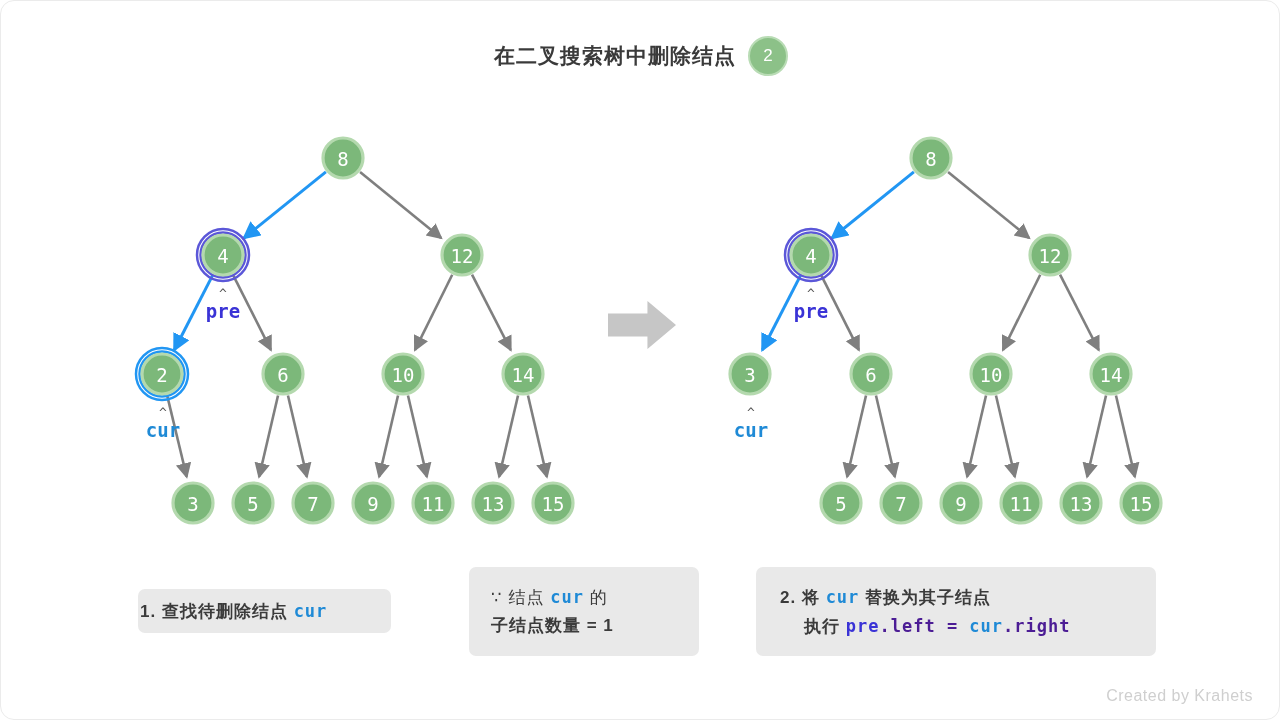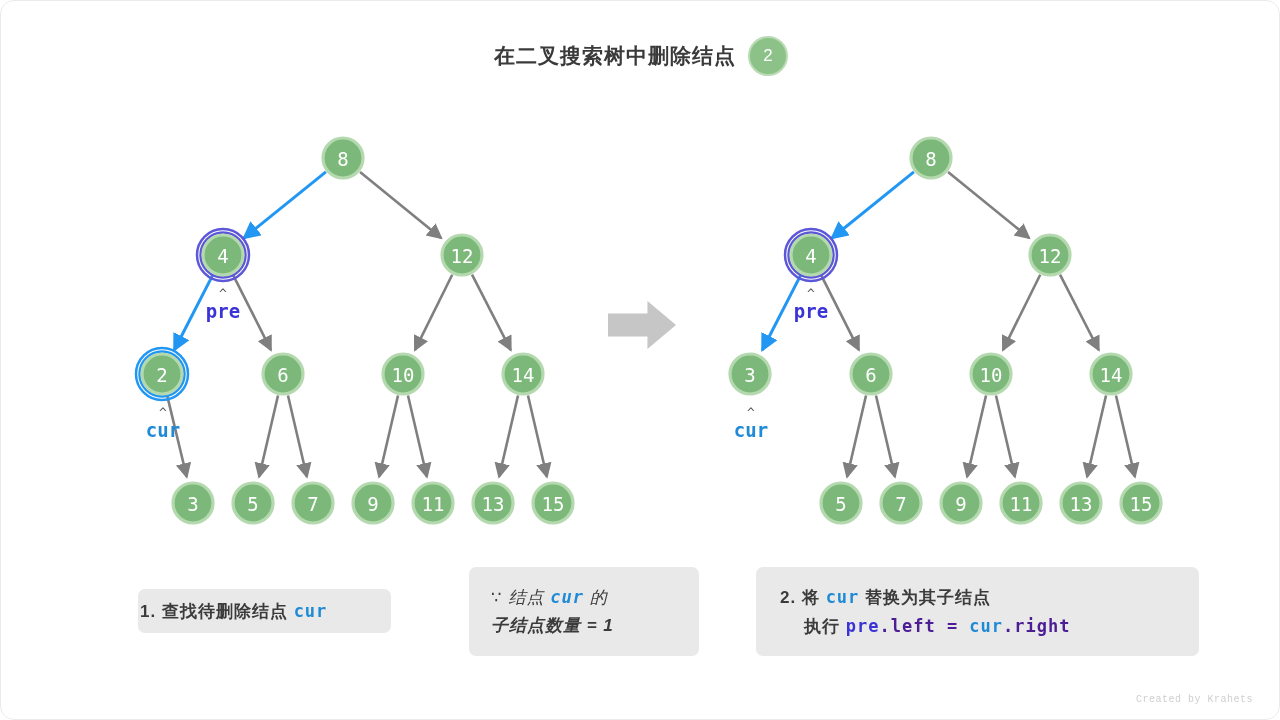--- a/index.html
+++ b/index.html
@@ -86,7 +86,7 @@
   .normal-w { font-weight: normal; }
 
   #caption-1 { left: 137px; top: 588px; width: 253px; height: 44px; padding: 0 2px; }
-  #caption-mid { left: 468px; top: 566px; width: 230px; height: 89px; padding: 0 22px; align-items: flex-start; font-style: italic; }
+  #caption-mid { left: 468px; top: 566px; width: 230px; height: 89px; padding: 0 22px; align-items: flex-start; }
   #caption-2 { left: 755px; top: 566px; width: 443px; height: 89px; padding: 0 24px; }
 
   #credit {

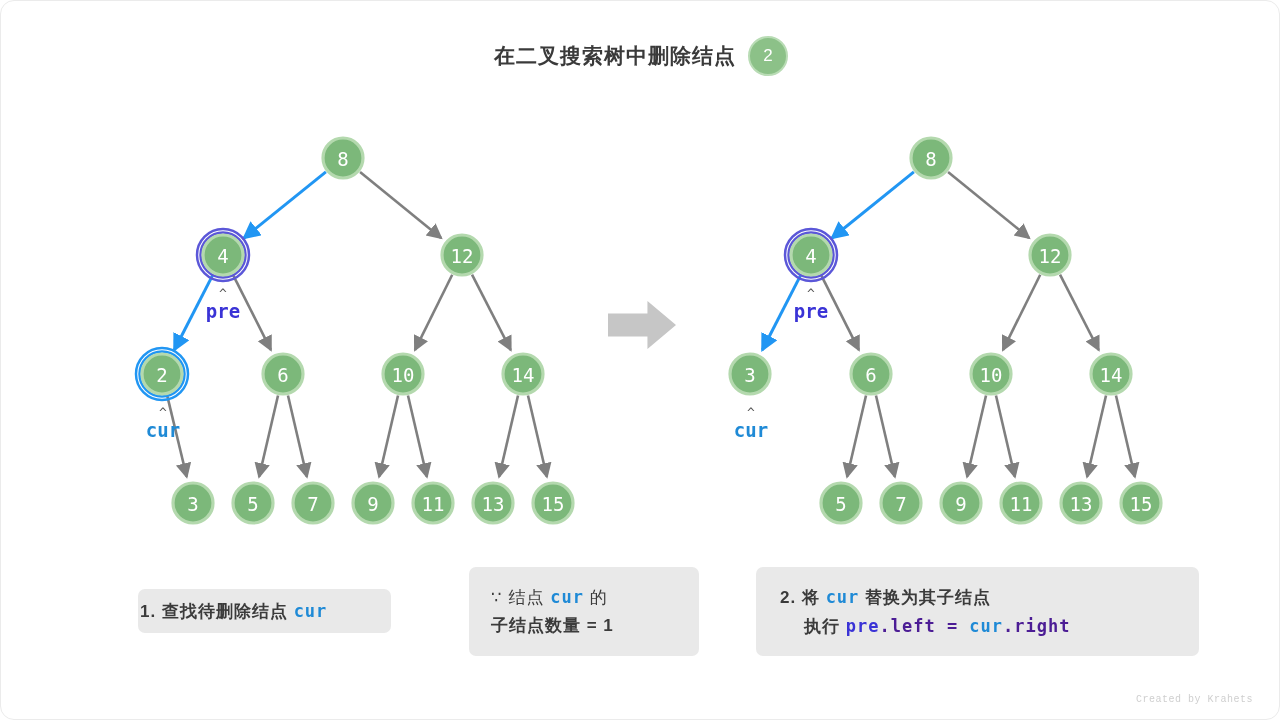--- a/index.html
+++ b/index.html
@@ -87,7 +87,7 @@
 
   #caption-1 { left: 137px; top: 588px; width: 253px; height: 44px; padding: 0 2px; }
   #caption-mid { left: 468px; top: 566px; width: 230px; height: 89px; padding: 0 22px; align-items: flex-start; }
-  #caption-2 { left: 755px; top: 566px; width: 443px; height: 89px; padding: 0 24px; }
+  #caption-2 { left: 755px; top: 566px; width: 400px; height: 89px; padding: 0 24px; }
 
   #credit {
     position: absolute;

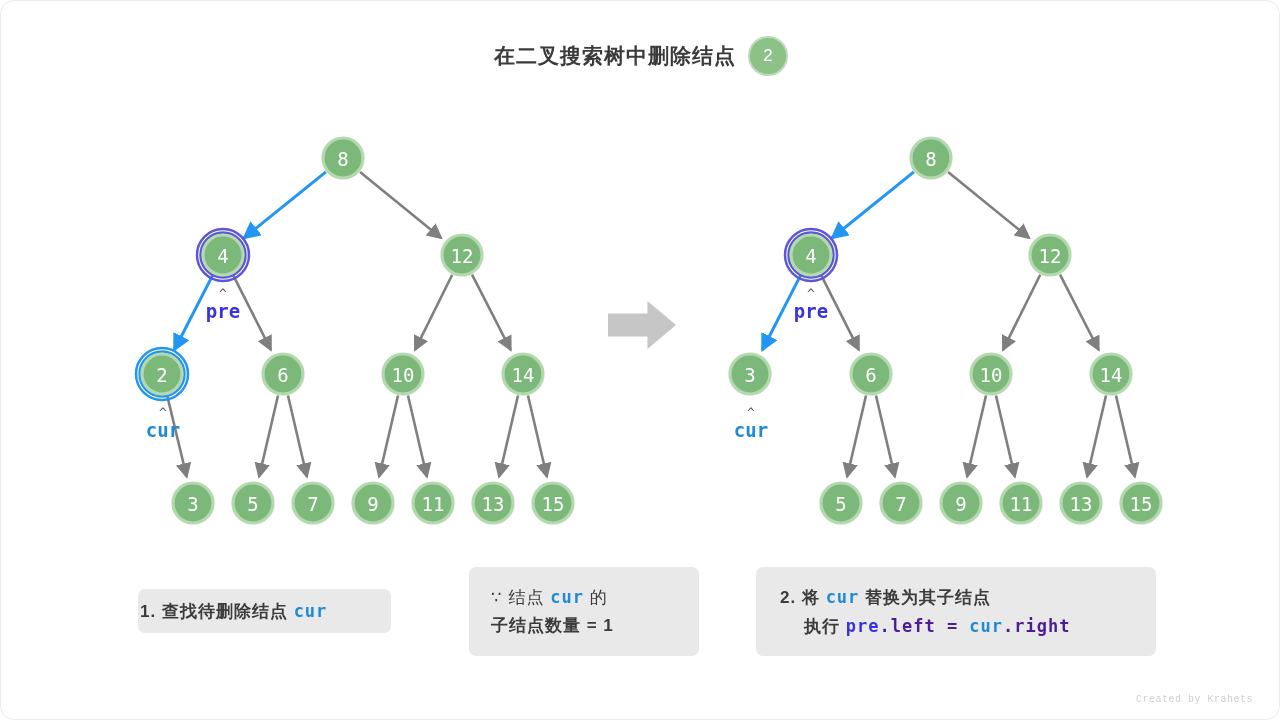--- a/index.html
+++ b/index.html
@@ -93,8 +93,8 @@
     position: absolute;
     right: 26px;
     bottom: 14px;
-    font-family: Liberation Mono, monospace;
-    font-size: 10px;
+    font-family: Liberation Sans, sans-serif;
+    font-size: 16px;
     color: #cfcfcf;
     letter-spacing: 0.5px;
   }

